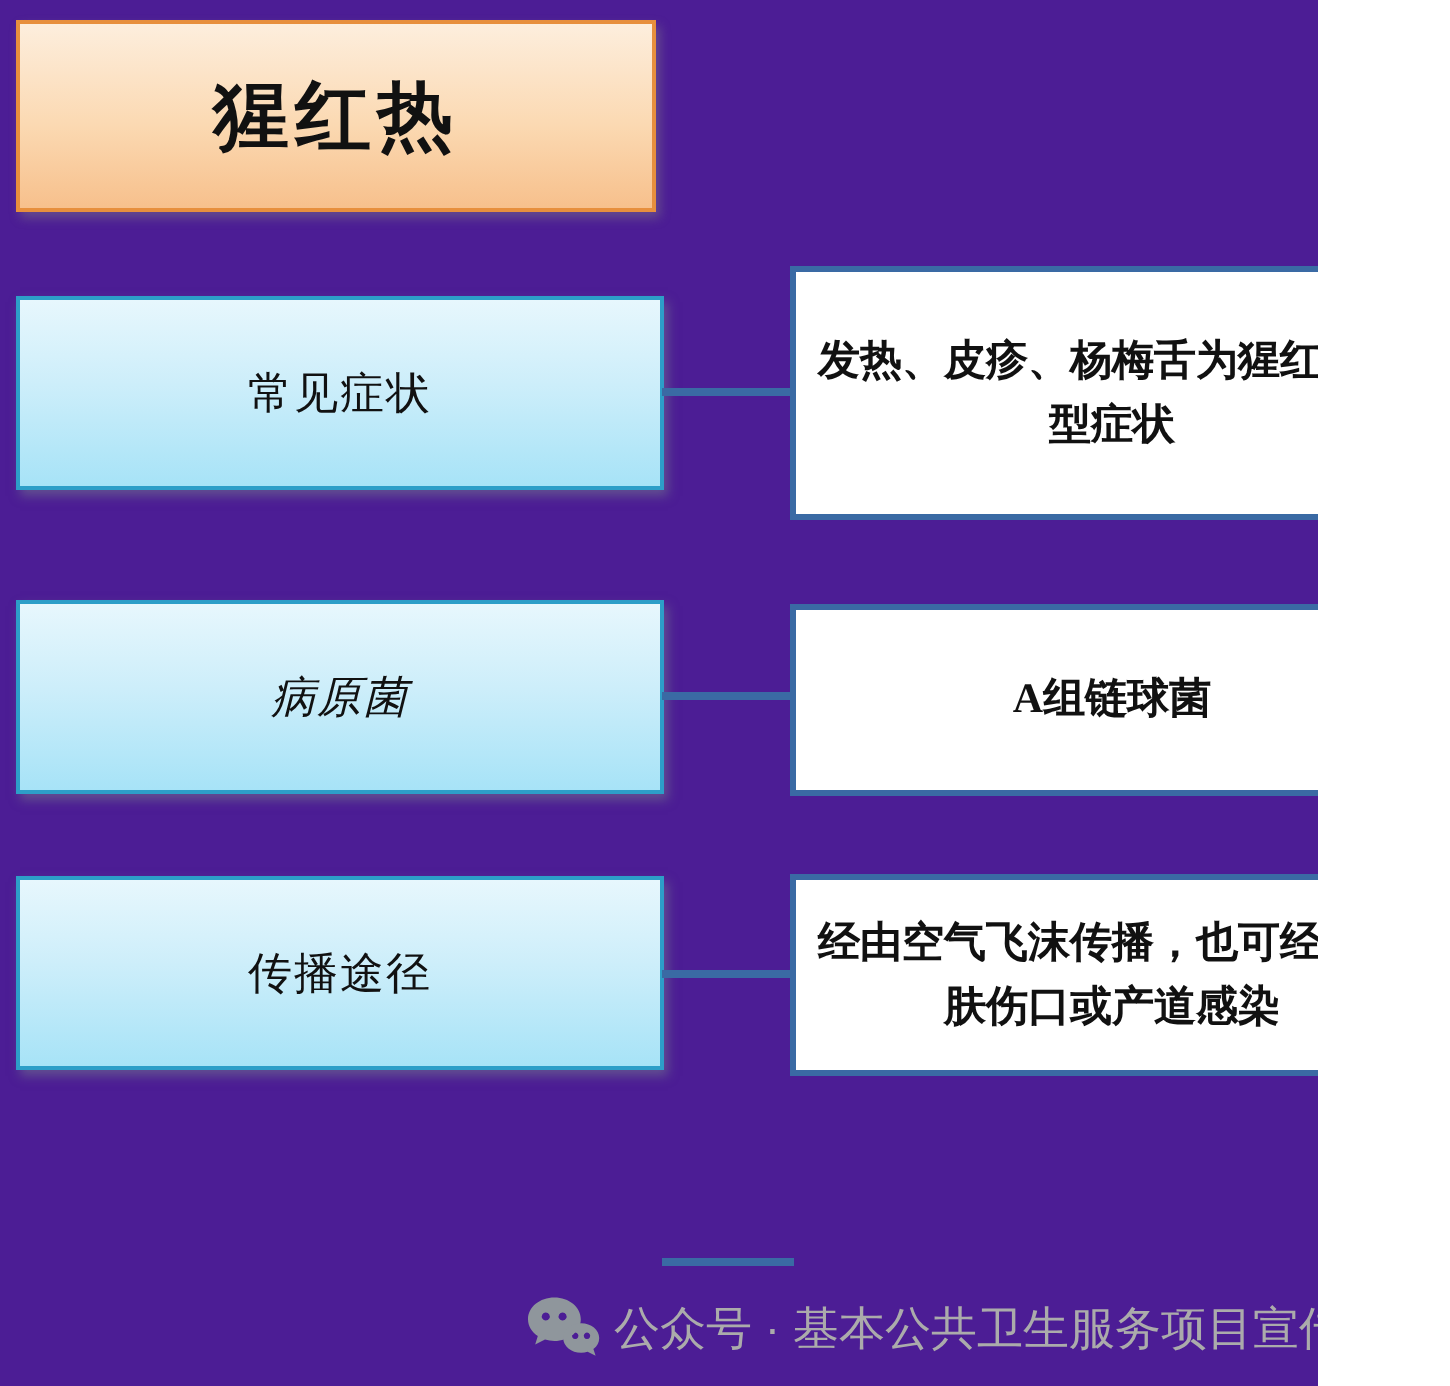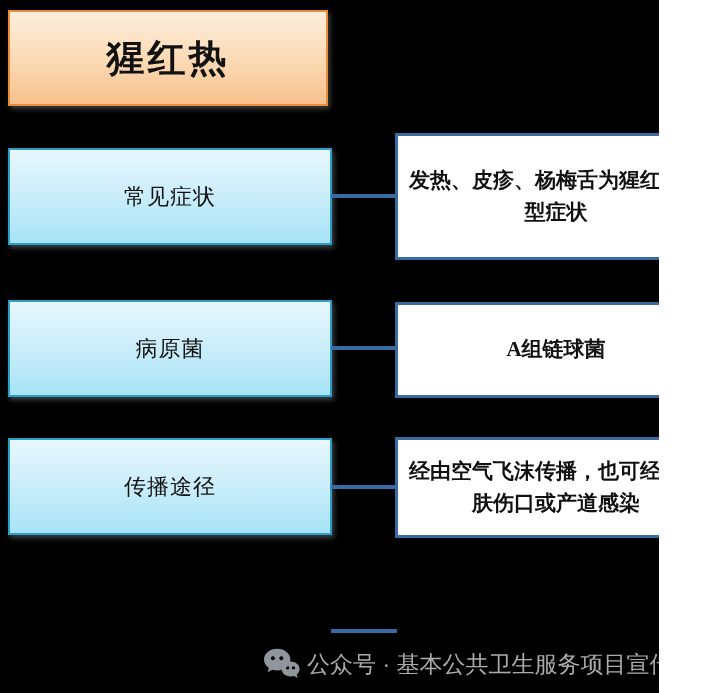--- a/index.html
+++ b/index.html
@@ -11,7 +11,7 @@
     position: relative;
     width: 659px;
     height: 693px;
-    background: #000000;
+    background: #4c1d95;
     overflow: hidden;
     font-family: "Liberation Serif", "DejaVu Serif", serif;
     color: #111111;

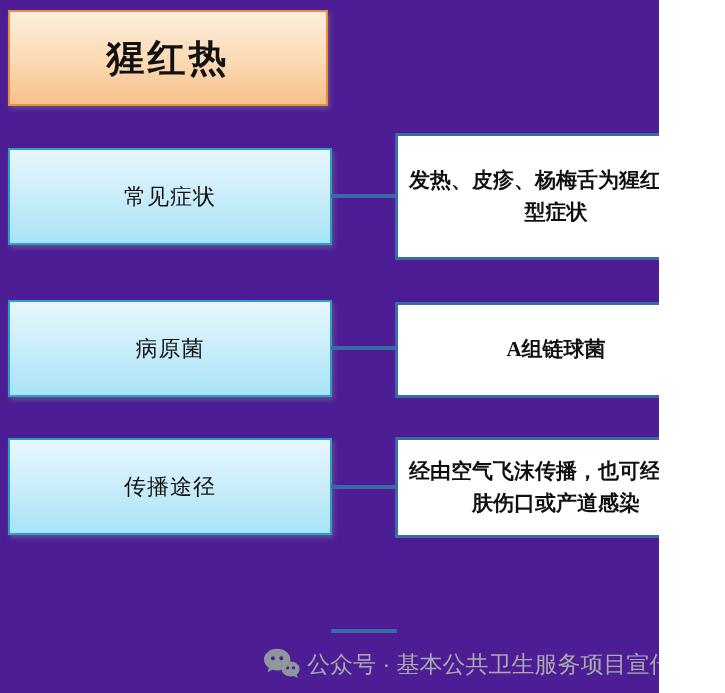--- a/index.html
+++ b/index.html
@@ -100,7 +100,7 @@
     <span>发热、皮疹、杨梅舌为猩红热典型症状</span>
   </div>
 
-  <div class="box label-box" style="top:300px;">
+  <div class="box label-box" style="top:300px;font-style:italic;">
     <span>病原菌</span>
   </div>
   <div class="connector" style="top:346px;"></div>

